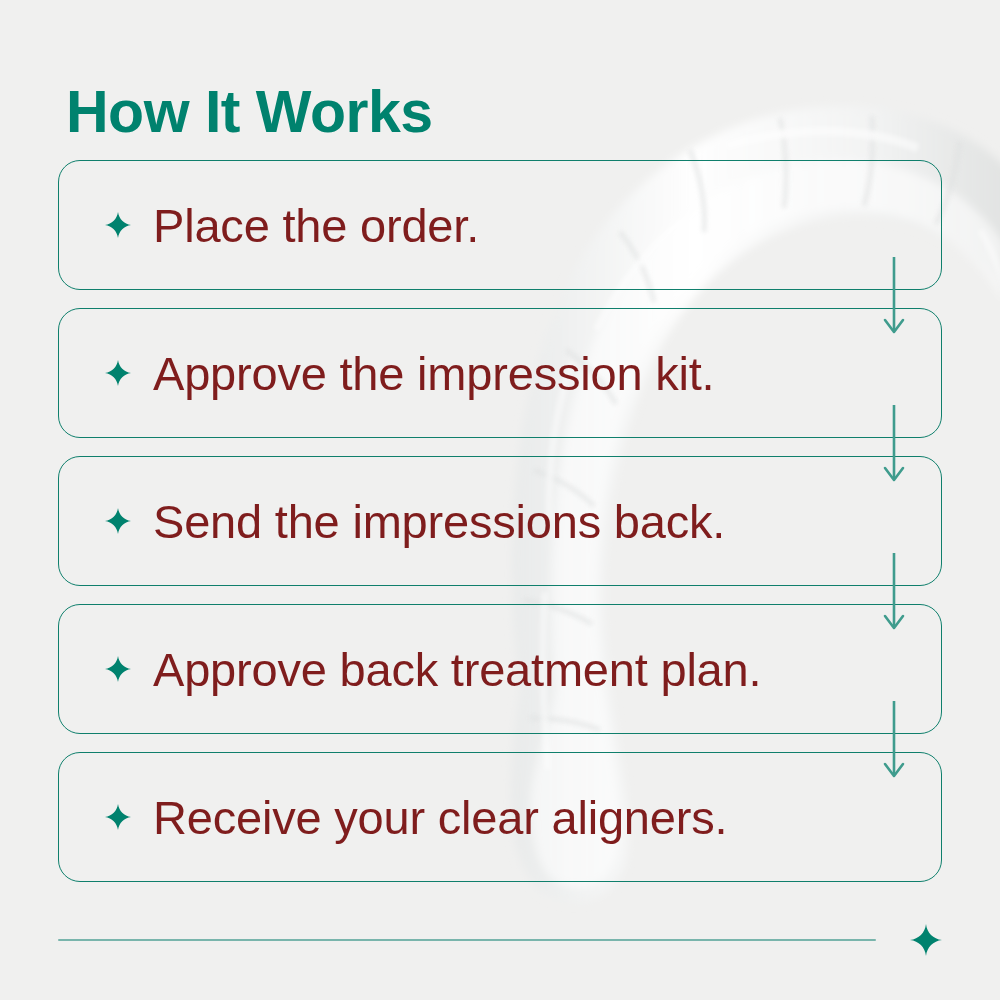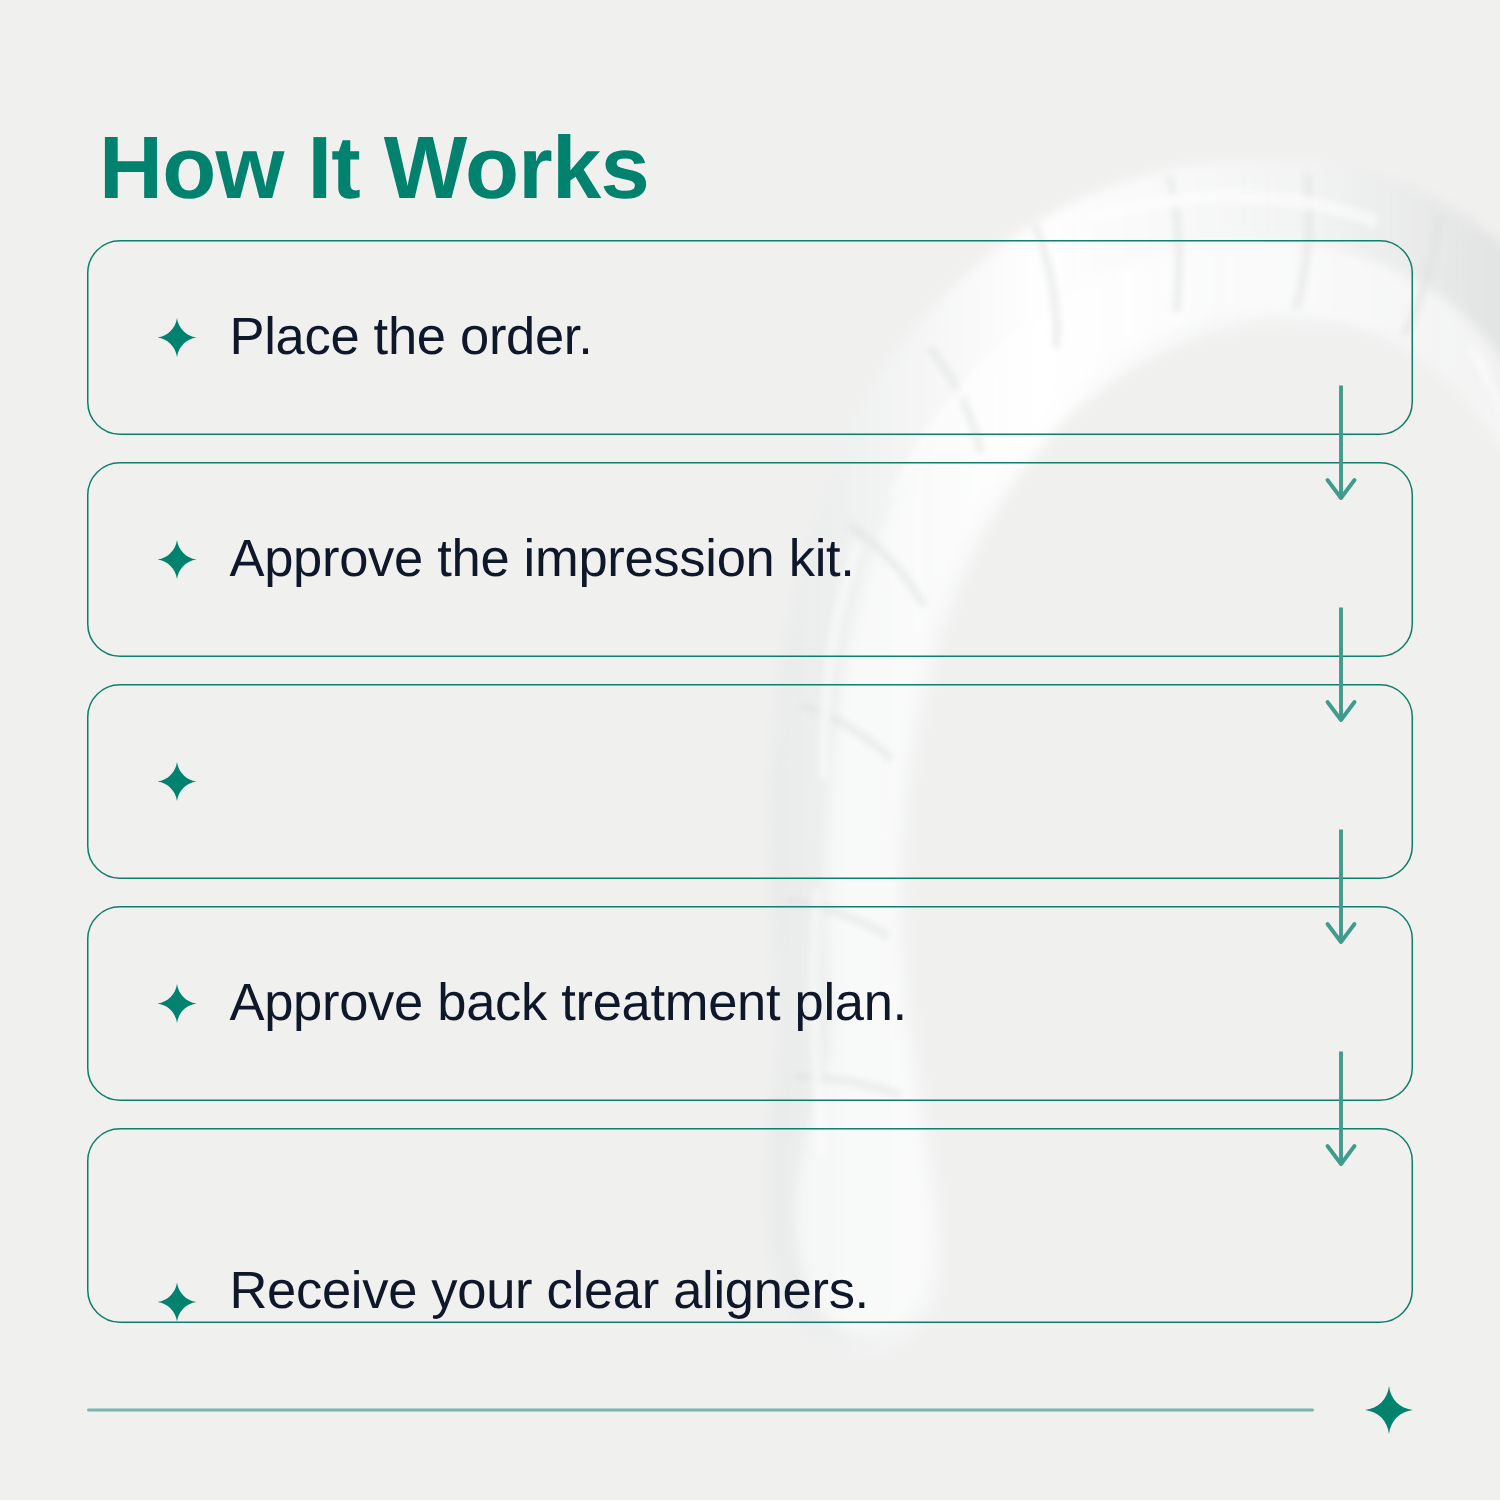--- a/index.html
+++ b/index.html
@@ -78,9 +78,9 @@
   }
 
   .step-label {
-    font-size: 35px;
+    font-size: 47px;
     font-weight: 400;
-    color: #0f172a;
+    color: #7f1d1d;
     letter-spacing: -0.2px;
     white-space: nowrap;
   }

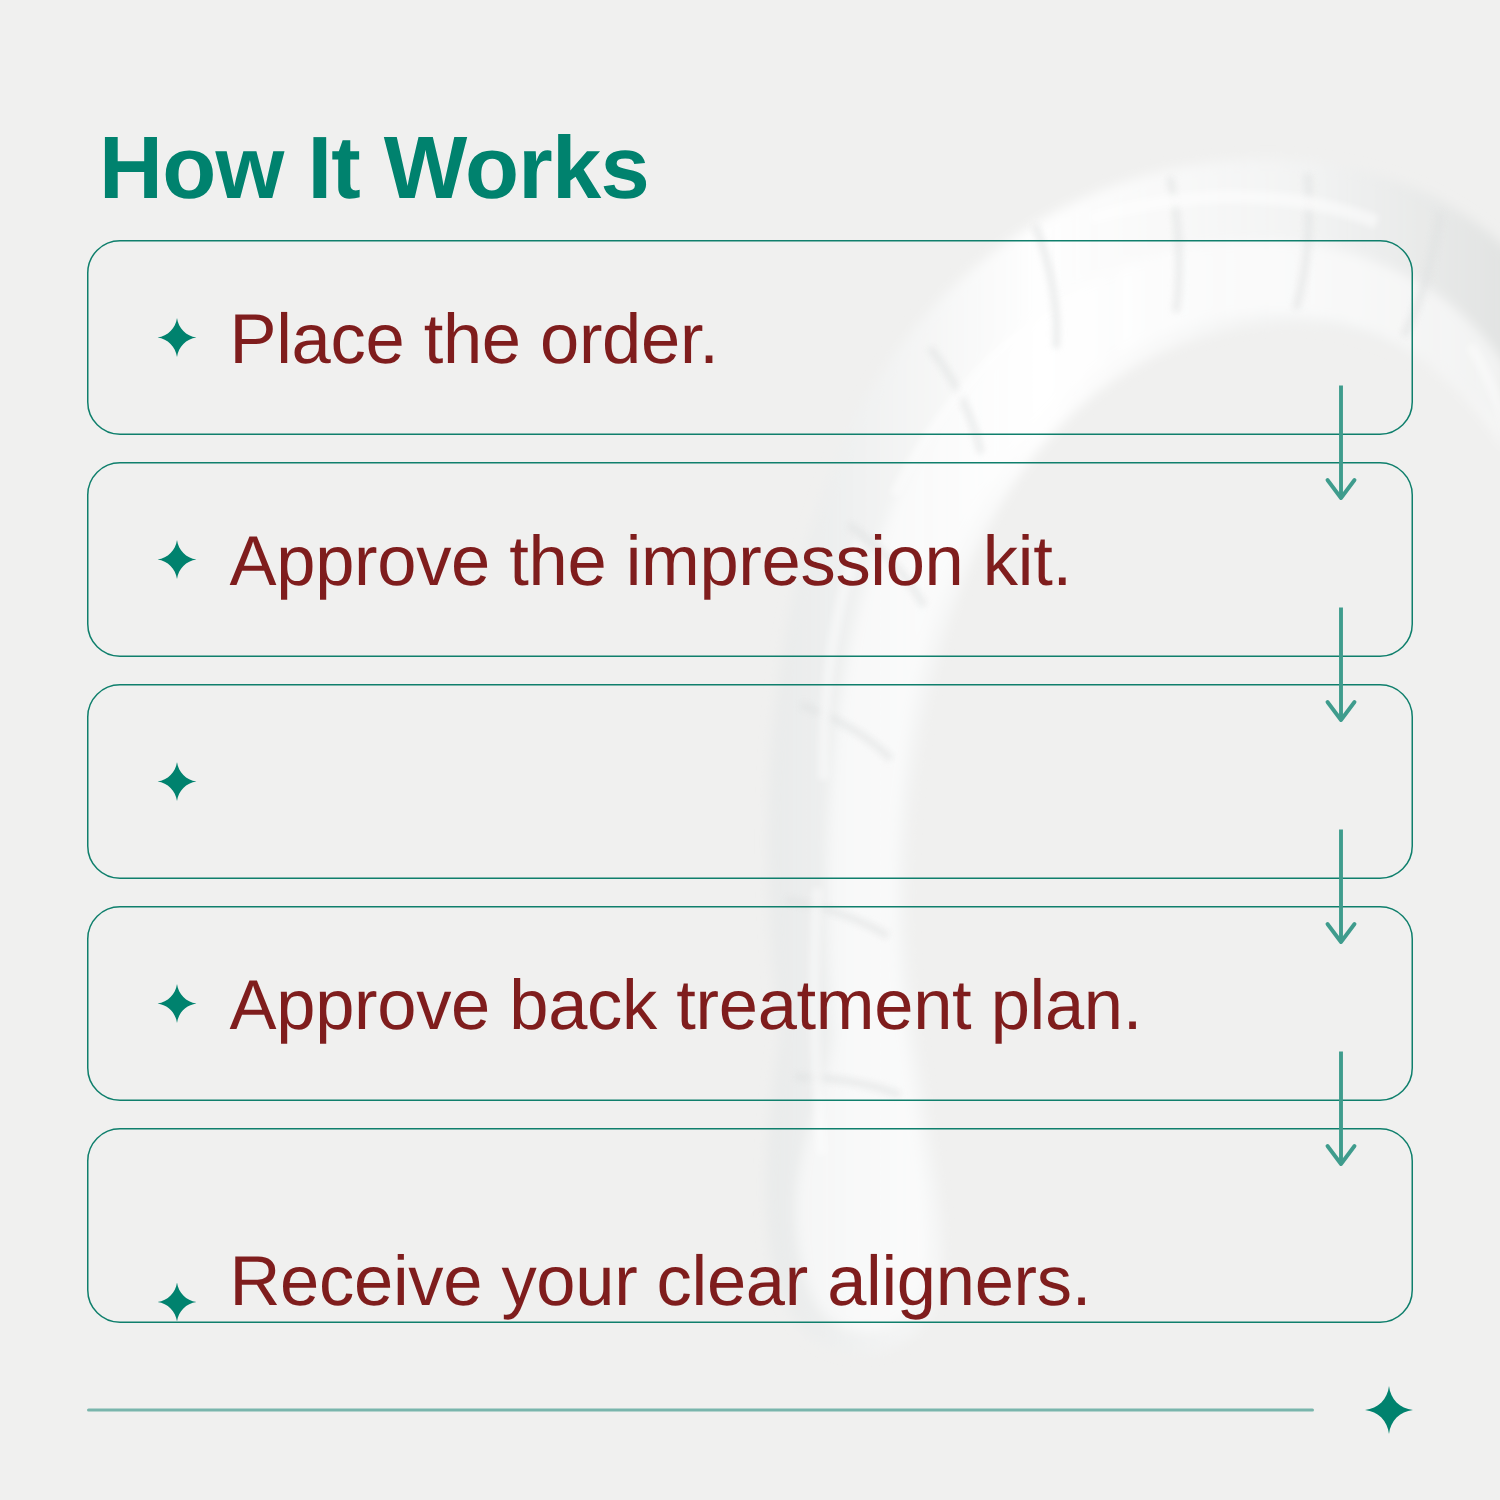--- a/index.html
+++ b/index.html
@@ -217,6 +217,7 @@
       <svg class="step-bullet" viewBox="0 0 24 24" aria-hidden="true">
         <path d="M12 0 C12.9 6.4 17.6 11.1 24 12 C17.6 12.9 12.9 17.6 12 24 C11.1 17.6 6.4 12.9 0 12 C6.4 11.1 11.1 6.4 12 0 Z" fill="#00826e"></path>
       </svg>
+      <span class="step-label">Send the impressions back.</span>
     </div>
 
     <div class="step-box">

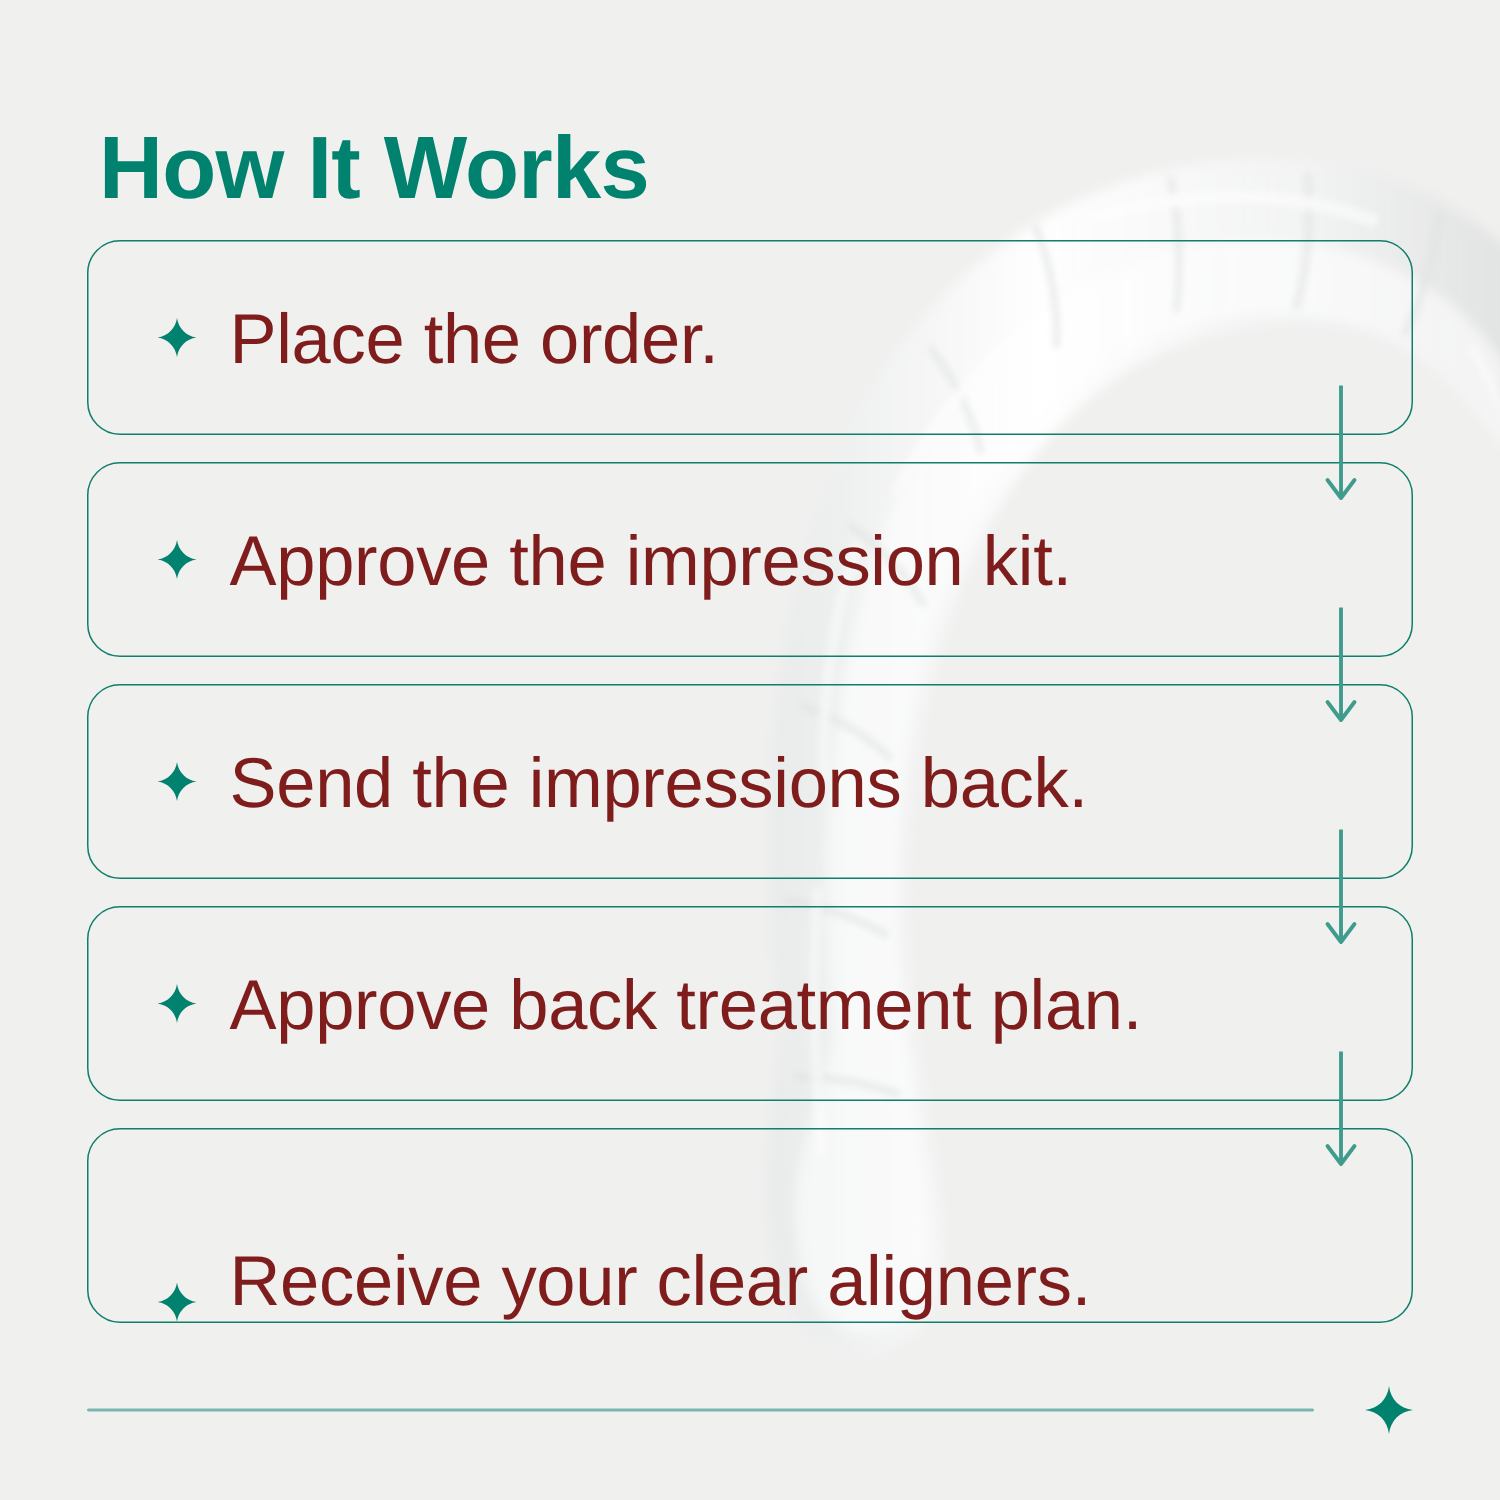--- a/index.html
+++ b/index.html
@@ -66,7 +66,7 @@
     display: flex;
     align-items: center;
   }
-  .step-box:last-child { margin-bottom: 0; align-items: flex-end; }
+  .step-box:last-child { margin-bottom: 0; }
 
   .step-bullet {
     flex: 0 0 auto;

